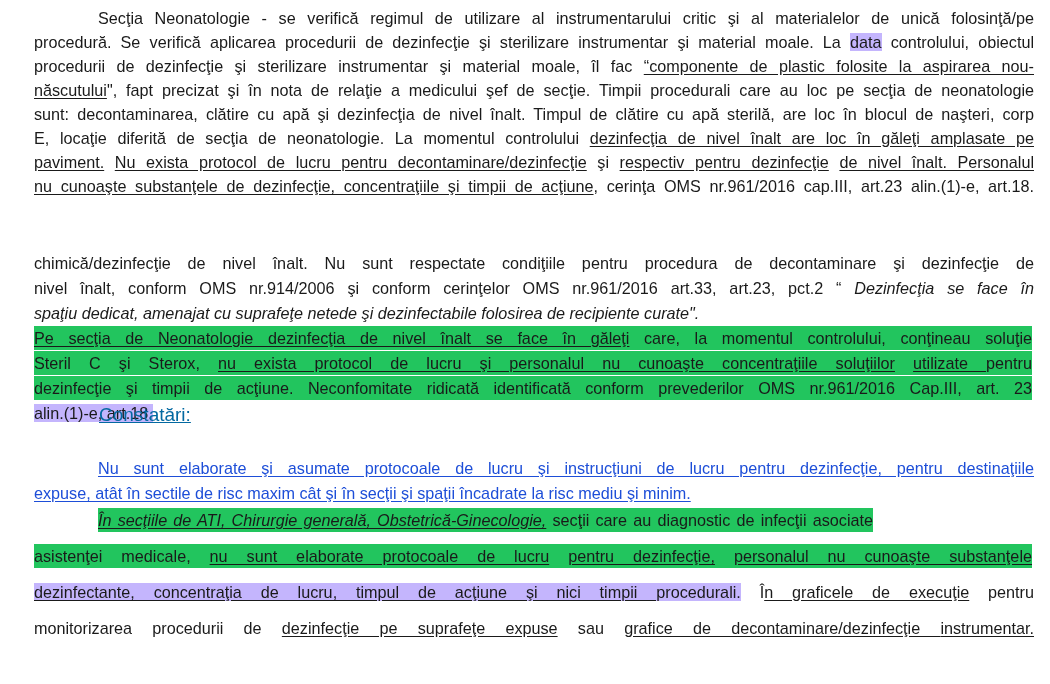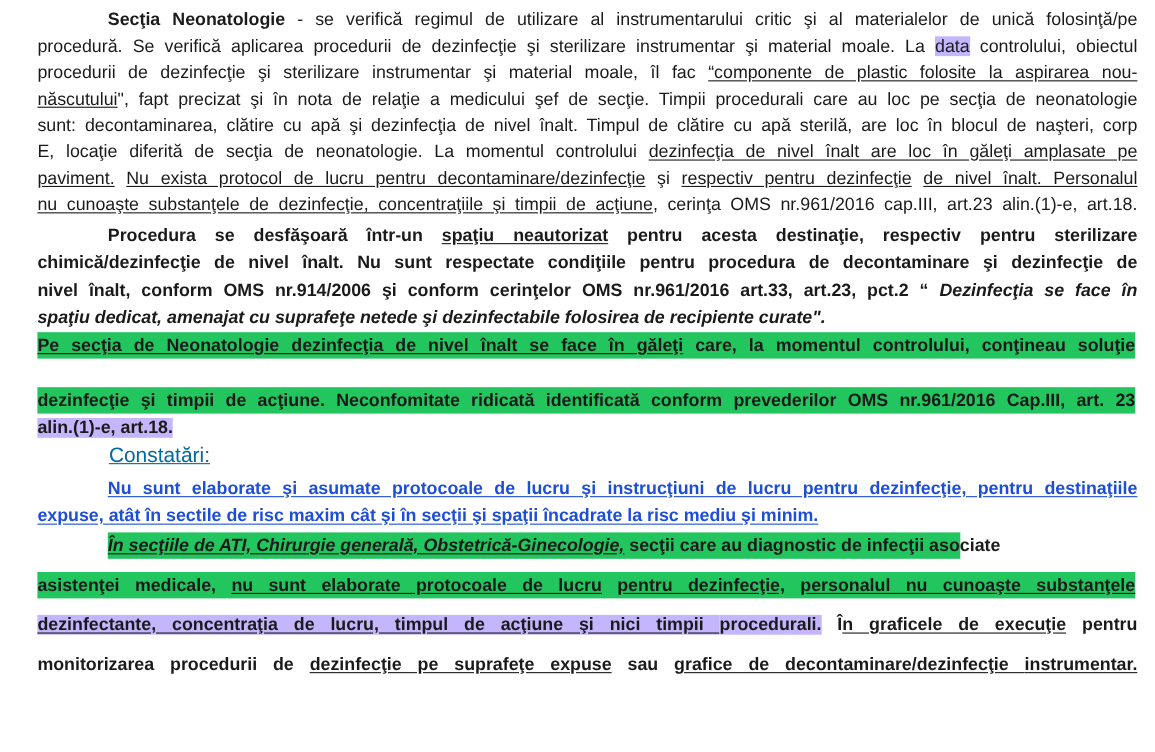--- a/index.html
+++ b/index.html
@@ -8,7 +8,7 @@
   .line { position: absolute; left: 34px; width: 1000px; white-space: nowrap; font-size: 16.2px; line-height: 24px; }
   .just { text-align: justify; text-align-last: justify; }
   .ind { left: 98px; width: 936px; }
-  .b { font-weight: bold; }
+  .b { font-weight: normal; margin-top: 24px; }
   .i { font-style: italic; }
   .u { text-decoration: underline; text-underline-offset: 2px; }
   .hl { background: #c4b5fd; }

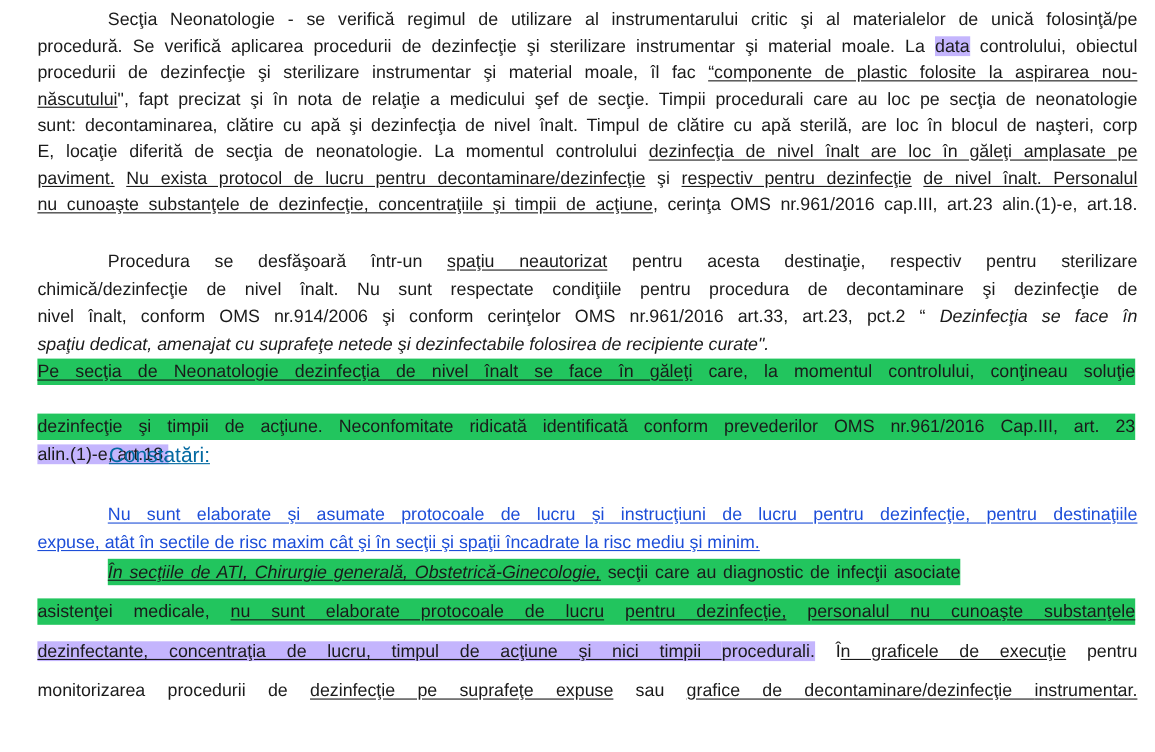--- a/index.html
+++ b/index.html
@@ -30,7 +30,6 @@
   <div class="line just" style="top:150px;"><span class="u">paviment.</span><span> </span><span class="u">Nu exista protocol de lucru pentru decontaminare/dezinfecţie</span><span> şi </span><span class="u">respectiv pentru dezinfecţie</span><span> </span><span class="u">de nivel înalt. Personalul</span></div>
   <div class="line just" style="top:174px;"><span class="u">nu cunoaşte substanţele de dezinfecţie, concentraţiile şi timpii de acţiune</span><span>, cerinţa OMS nr.961/2016 cap.III, art.23 alin.(1)-e, art.18.</span></div>
 
-  <div class="line just ind b" style="top:202px;"><span>Procedura se desfăşoară într-un </span><span class="u">spaţiu neautorizat</span><span> pentru acesta destinaţie, respectiv pentru sterilizare</span></div>
   <div class="line just b" style="top:227px;">chimică/dezinfecţie de nivel înalt. Nu sunt respectate condiţiile pentru procedura de decontaminare şi dezinfecţie de</div>
   <div class="line just b" style="top:252px;"><span>nivel înalt, conform OMS nr.914/2006 şi conform cerinţelor OMS nr.961/2016 art.33, art.23, pct.2 “ </span><span class="i">Dezinfecţia se face în</span></div>
   <div class="line b i" style="top:277px;">spaţiu dedicat, amenajat cu suprafeţe netede şi dezinfectabile folosirea de recipiente curate".</div>

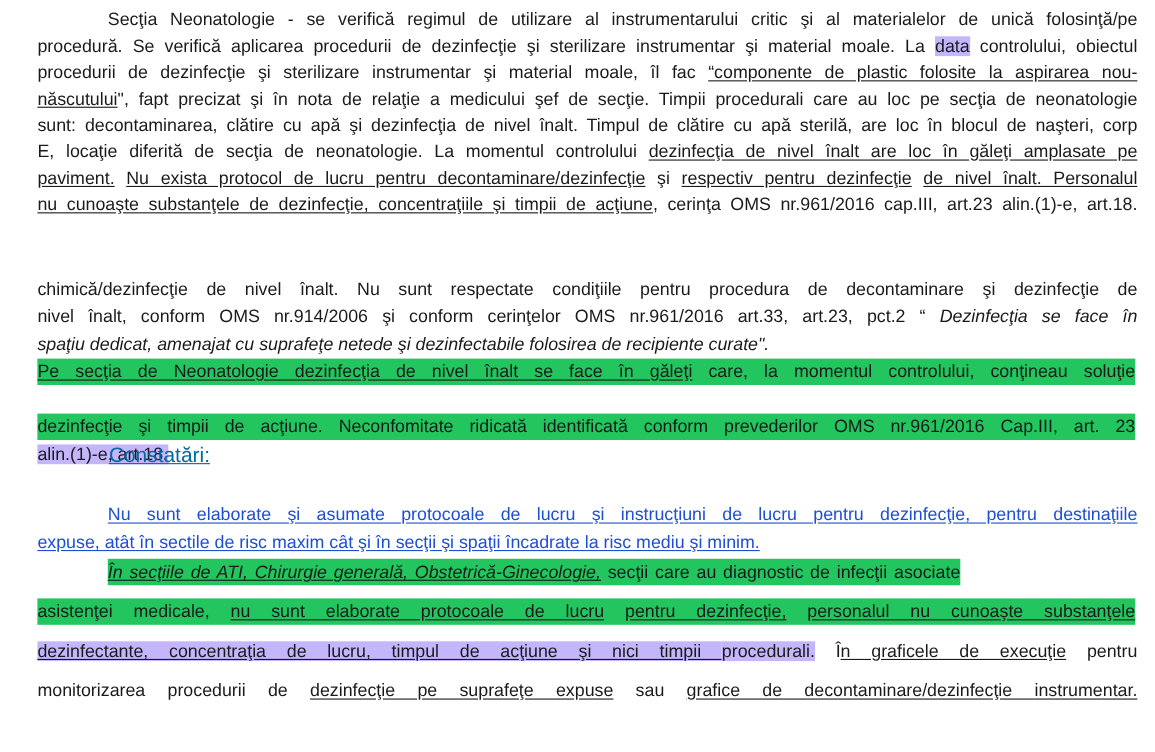--- a/index.html
+++ b/index.html
@@ -35,6 +35,7 @@
   <div class="line b i" style="top:277px;">spaţiu dedicat, amenajat cu suprafeţe netede şi dezinfectabile folosirea de recipiente curate".</div>
 
   <div class="line just b hlblock" style="top:302px; left:34px; width:998px;"><span class="u">Pe secţia de Neonatologie dezinfecţia de nivel înalt se face în găleţi</span><span> care, la momentul controlului, conţineau soluţie</span></div>
+  <div class="line just b hlblock" style="top:327px; left:34px; width:998px;"><span>Steril C şi Sterox, </span><span class="u">nu exista protocol de lucru şi personalul nu cunoaşte concentraţiile soluţiilor</span><span> </span><span class="u">utilizate </span><span>pentru</span></div>
   <div class="line just b hlblock" style="top:352px; left:34px; width:998px;">dezinfecţie şi timpii de acţiune. Neconfomitate ridicată identificată conform prevederilor OMS nr.961/2016 Cap.III, art. 23</div>
   <div class="line b" style="top:377px; width:auto;"><span class="hl">alin.(1)-e, art.18.</span></div>
 

